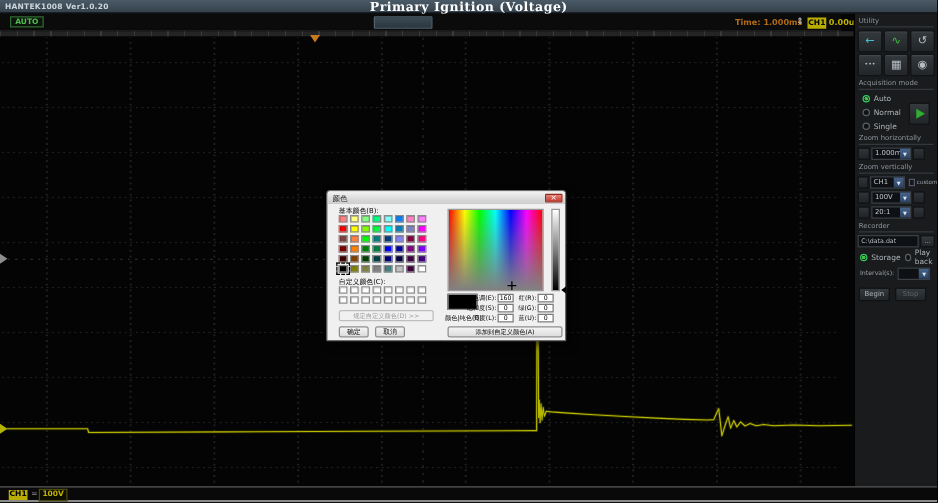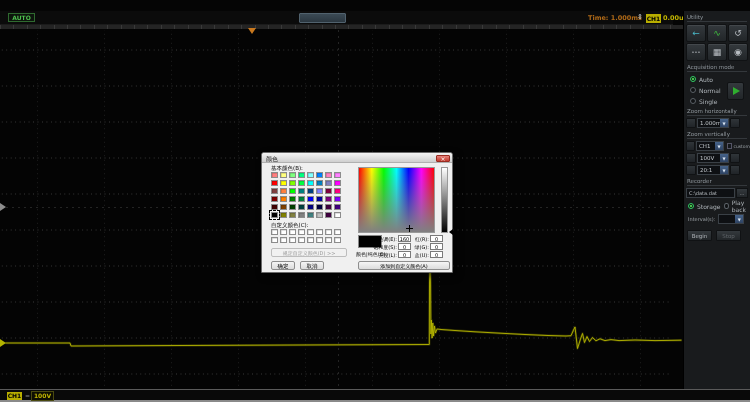--- a/index.html
+++ b/index.html
@@ -134,6 +134,10 @@
 
 <div id="root">
 
+  <div class="titlebar">
+    <span class="app-title">HANTEK1008 Ver1.0.20</span>
+    <span class="win-title">Primary Ignition (Voltage)</span>
+  </div>
 
   <div class="toolbar">
     <div class="auto-badge">AUTO</div>

